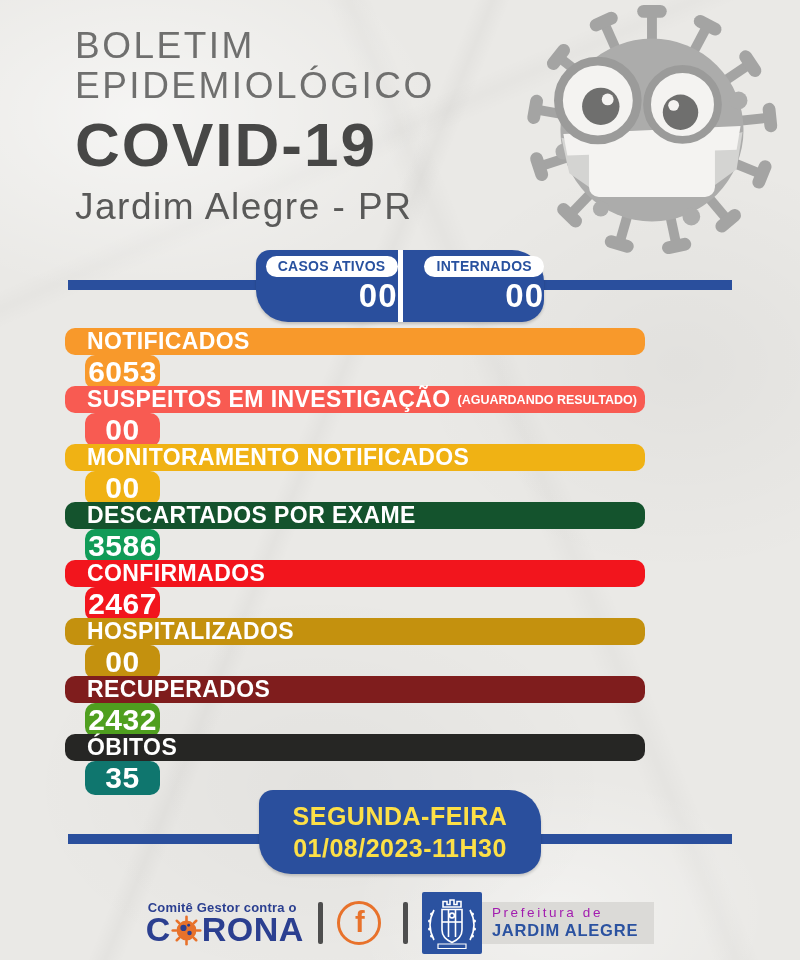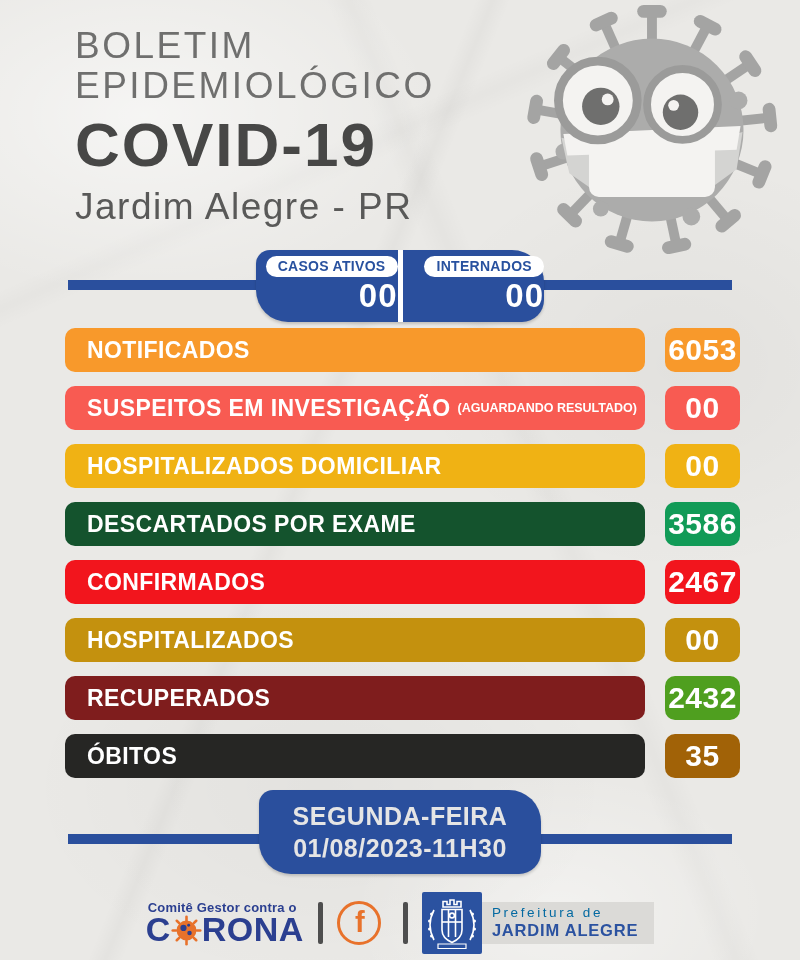--- a/index.html
+++ b/index.html
@@ -47,7 +47,7 @@
   .sumdiv{width:5px;background:#FFFFFF;height:100%;}
   
   .rows{position:absolute;left:65px;top:328px;width:675px;z-index:2;}
-  .row{display:flex;height:44px;margin-bottom:14px;}
+  .row{display:flex;height:44px;margin-bottom:14px;flex-direction:column;}
   .bar{
     width:580px;border-radius:10px;display:flex;align-items:center;
     padding-left:22px;box-sizing:border-box;

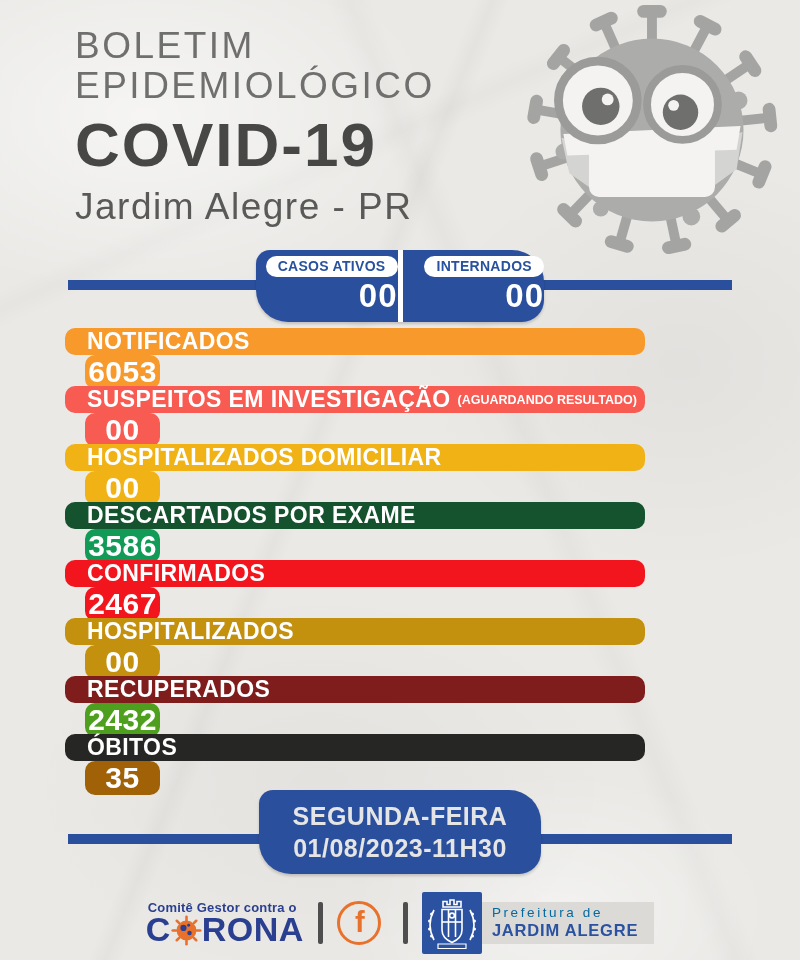--- a/index.html
+++ b/index.html
@@ -211,7 +211,7 @@
     </div>
     <div class="row">
       <div class="bar" style="background: rgb(240, 178, 20);">
-        <span class="lbl">HOSPITALIZADOS DOMICILIAR</span>
+        <span class="lbl">MONITORAMENTO NOTIFICADOS</span>
         <span class="sub"></span>
       </div>
       <div class="val" style="background: rgb(240, 178, 20);">00</div>

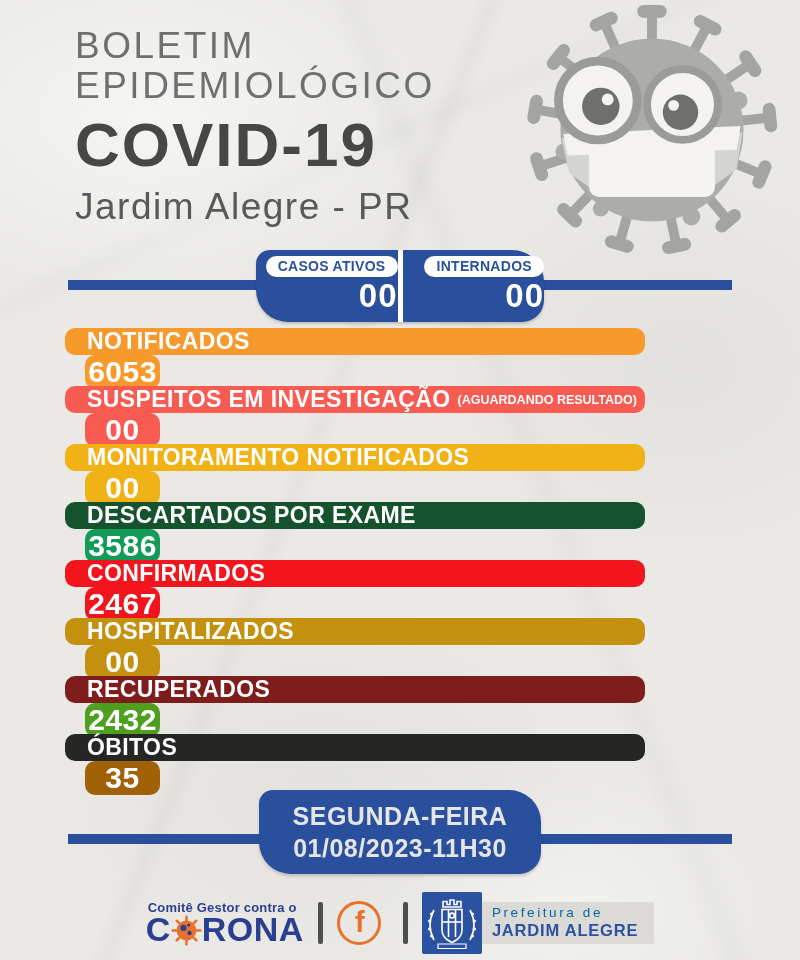--- a/index.html
+++ b/index.html
@@ -249,7 +249,7 @@
         <span class="lbl">ÓBITOS</span>
         <span class="sub"></span>
       </div>
-      <div class="val" style="background: #a16207;">35</div>
+      <div class="val" style="background: #0f766e;">35</div>
     </div>
   </section>
 

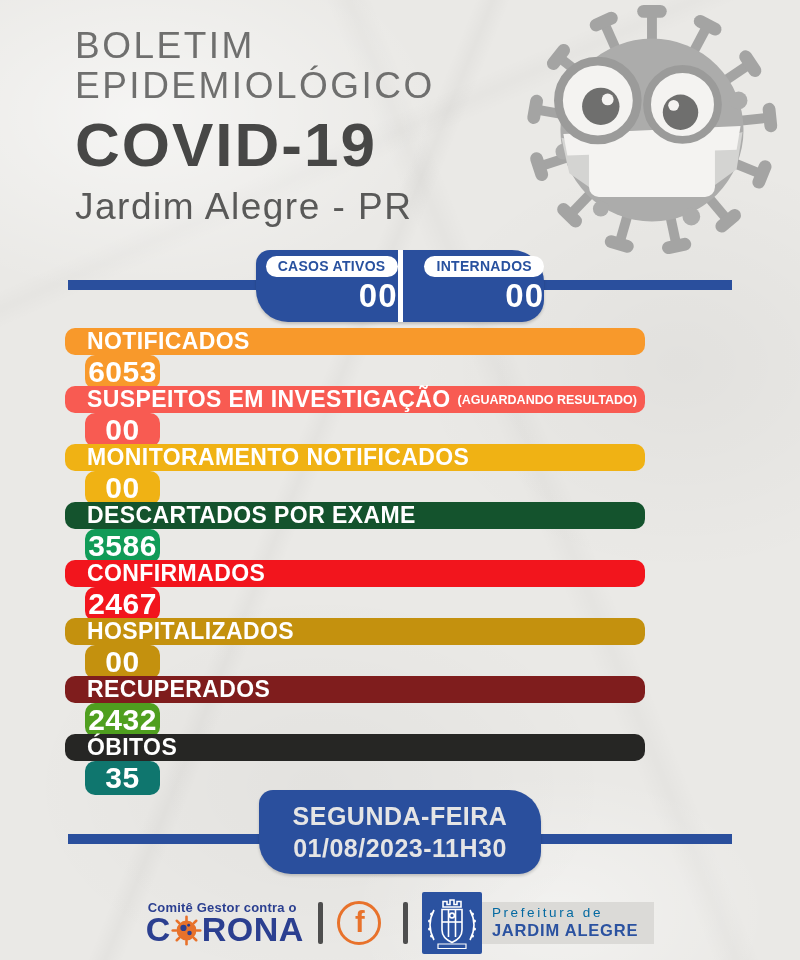--- a/index.html
+++ b/index.html
@@ -66,7 +66,7 @@
     border-radius:14px 32px 22px 32px;display:flex;flex-direction:column;
     align-items:center;justify-content:center;box-shadow:0 2px 3px rgba(0,0,0,.18);
   }
-  .dateline{color:#e5e5e5;font-weight:700;font-size:25px;letter-spacing:.5px;line-height:1.3;}
+  .dateline{color:#fde047;font-weight:700;font-size:25px;letter-spacing:.5px;line-height:1.3;}
   
   .footer{position:absolute;left:0;top:886px;width:800px;height:74px;z-index:2;
     display:flex;align-items:center;justify-content:center;}

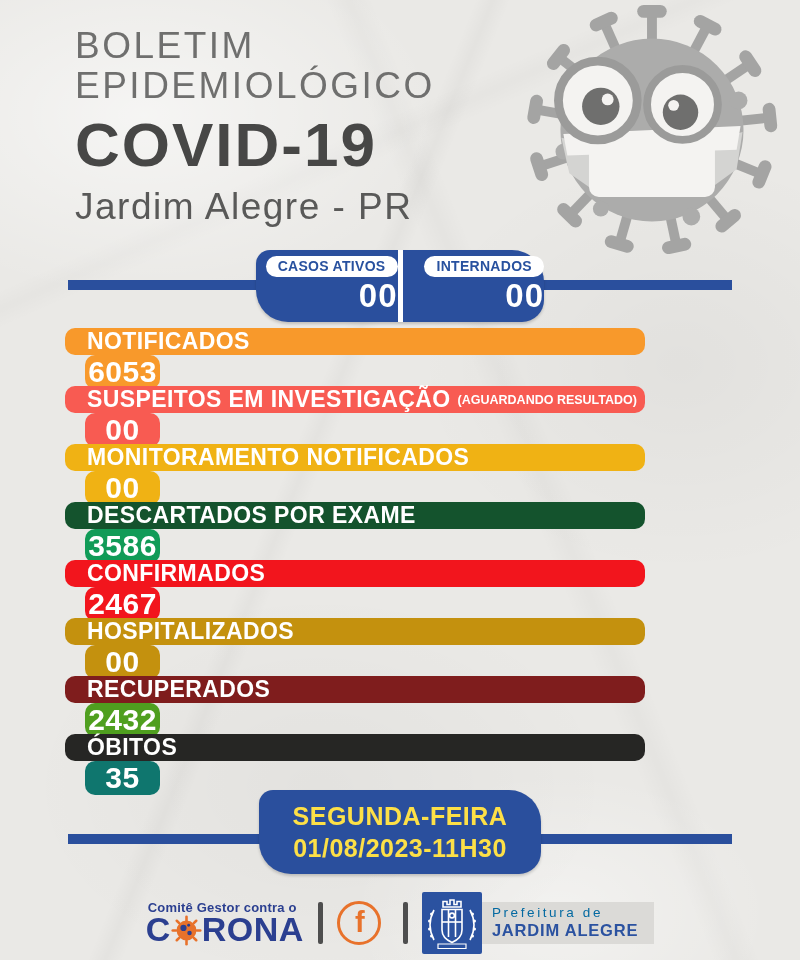--- a/index.html
+++ b/index.html
@@ -84,7 +84,7 @@
   .handle{font-size:27px;font-weight:800;color:#2B4AA0;letter-spacing:.3px;}
   .pref{display:flex;align-items:center;background:#DBDAD7;height:42px;padding-right:16px;}
   .pref svg{margin:-10px 10px -10px 0;display:block;}
-  .pref-l1{font-size:13.5px;color:#0369a1;letter-spacing:2.6px;line-height:1.2;}
+  .pref-l1{font-size:13.5px;color:#a21caf;letter-spacing:2.6px;line-height:1.2;}
   .pref-l2{font-size:16.5px;color:#2B52A0;font-weight:700;letter-spacing:.8px;line-height:1.2;}
 </style>
 </head>

